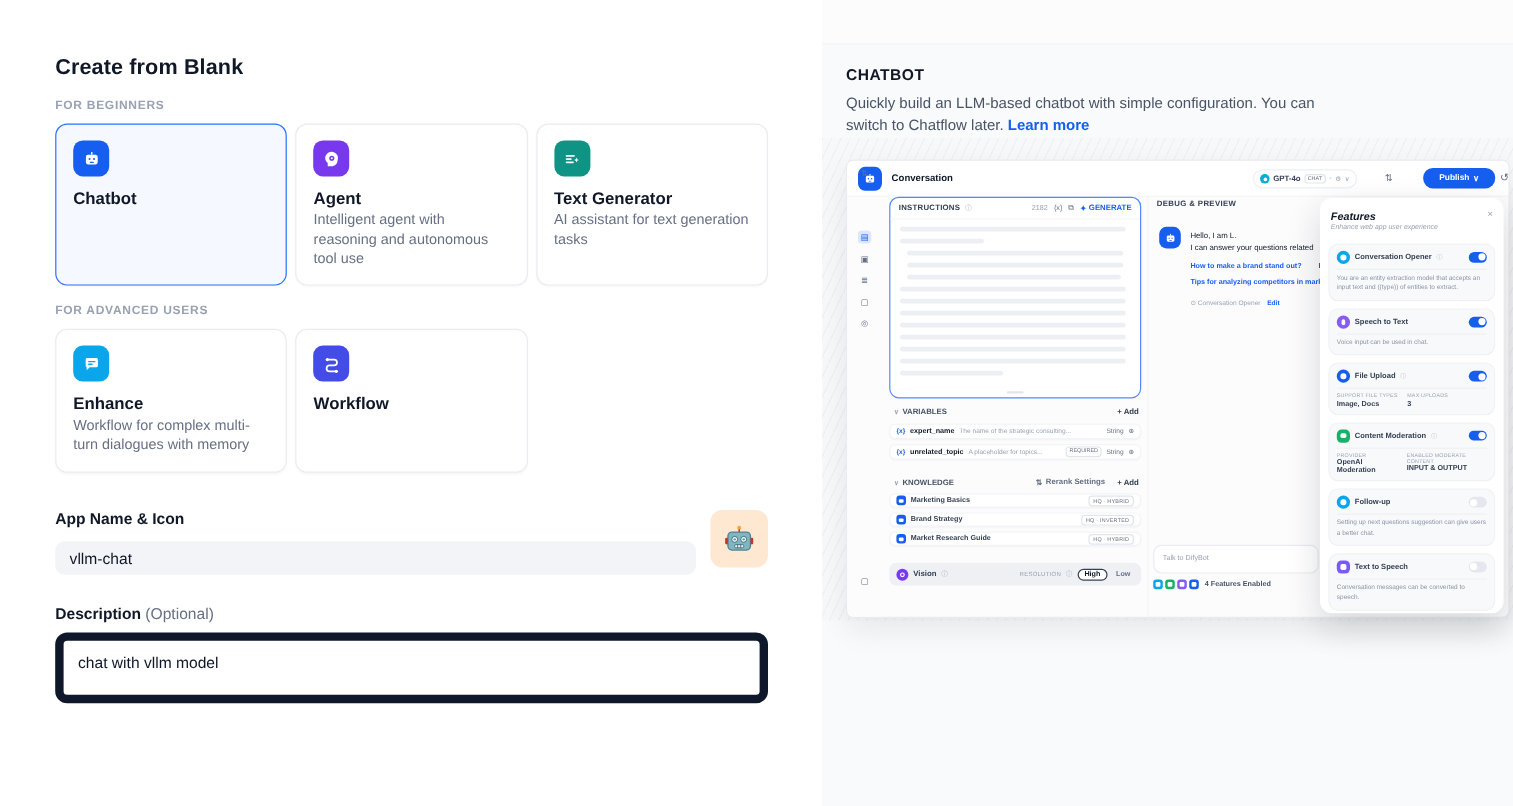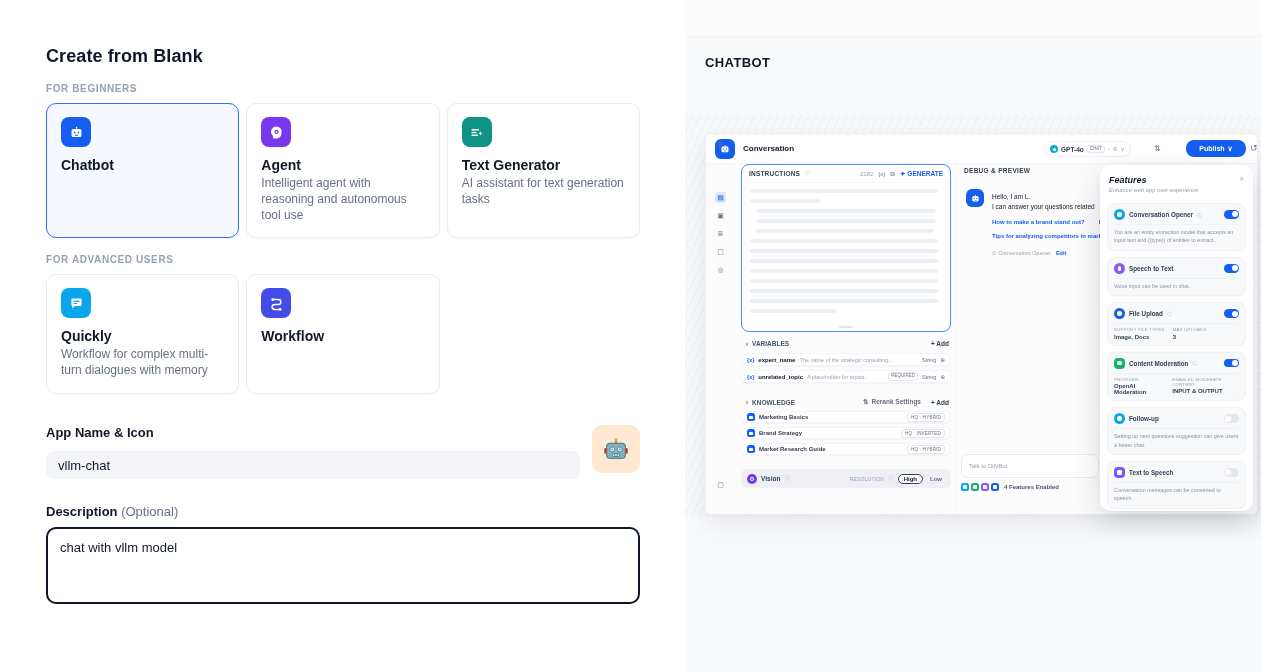--- a/index.html
+++ b/index.html
@@ -256,6 +256,10 @@
   <div class="right-topstrip"></div>
   <div class="right-body">
     <div class="rp-heading">CHATBOT</div>
+    <div class="rp-desc">
+      <span>Quickly build an LLM-based chatbot with simple configuration. You can switch to Chatflow later.</span>
+      <span class="learn">Learn more</span>
+    </div>
   </div>
 
   <div class="band">

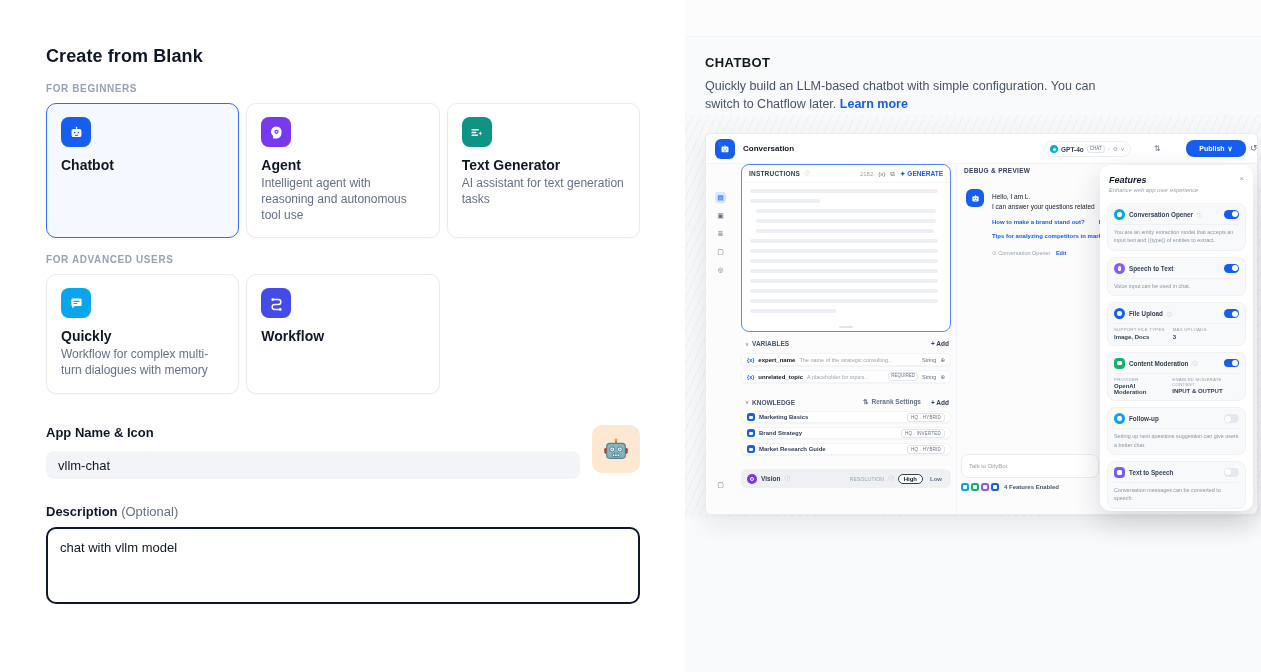--- a/index.html
+++ b/index.html
@@ -204,7 +204,7 @@
             <rect x="6.3" y="9.4" width="4.6" height="1.3" rx=".65" fill="#0ba5ec"></rect>
           </svg>
       </div>
-      <div class="card-title">Quickly</div>
+      <div class="card-title">Enhance</div>
       <div class="card-desc">Workflow for complex multi-turn dialogues with memory</div>
     </div>
     <div class="card">

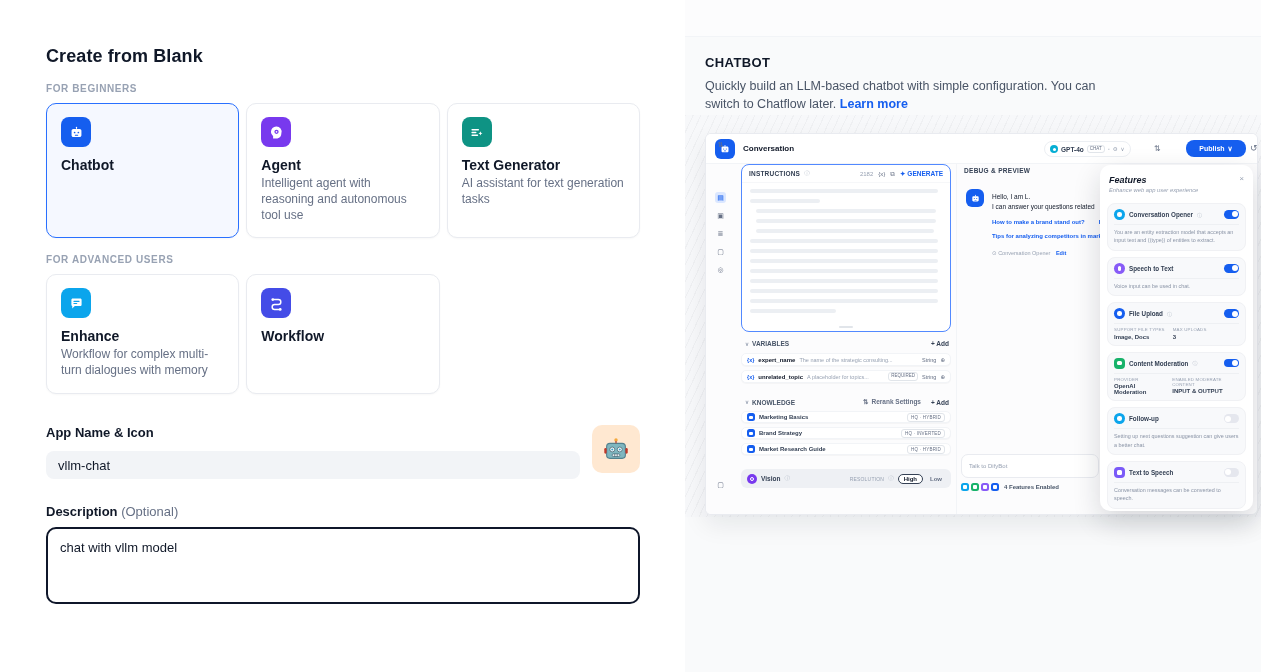--- a/index.html
+++ b/index.html
@@ -37,7 +37,7 @@
   .app-icon-btn svg { width:30px; height:30px; }
   .desc-label { margin-top:25px; }
   .desc-area {
-    margin-top:8px; width:594px; height:77px; border:2px solid #0f172a; border-radius:10px;
+    margin-top:8px; width:594px; height:59px; border:7px solid #0f172a; border-radius:10px;
     padding:10px 12px; font-size:13px; color:#101828; font-family:inherit; resize:none; outline:none; line-height:1.4; background:#fff;
   }
   

